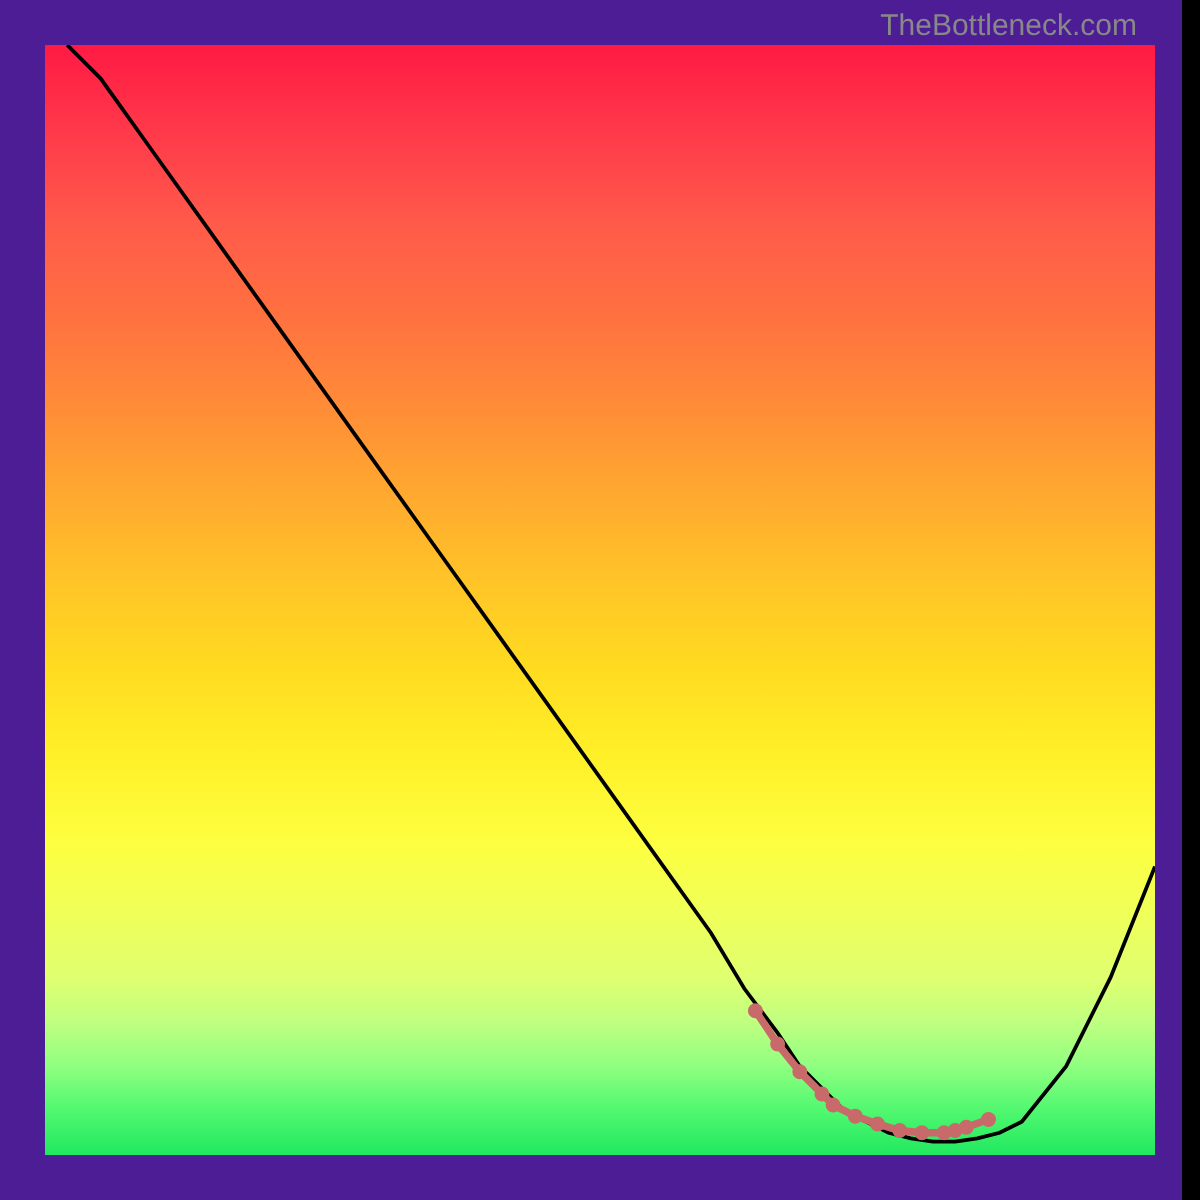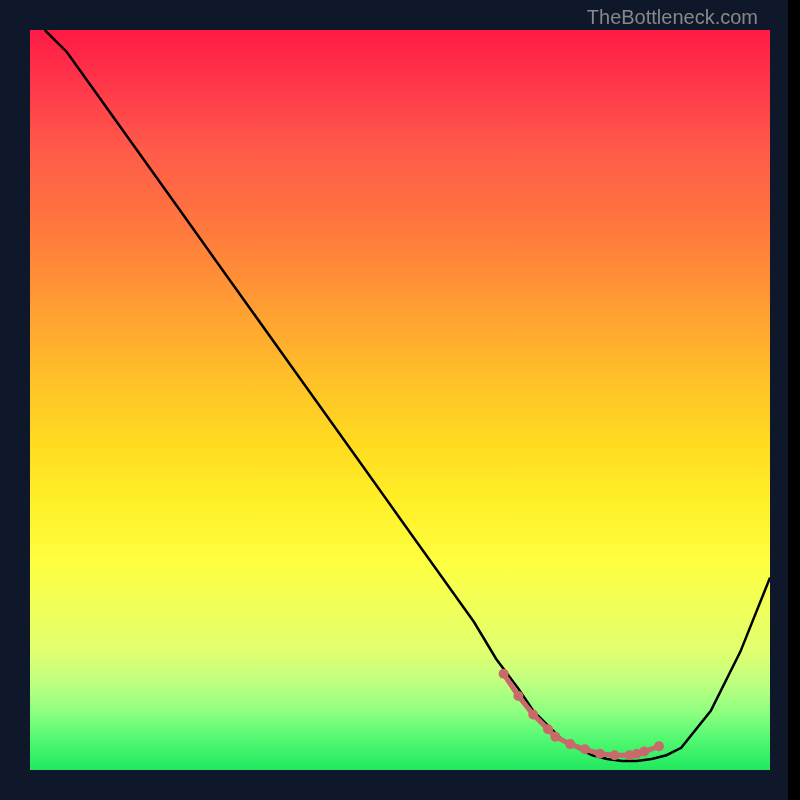--- a/index.html
+++ b/index.html
@@ -15,7 +15,7 @@
     position: relative;
     width: 788px;
     height: 800px;
-    background: #0f172a;
+    background: #4c1d95;
   }
   .plot-area {
     position: absolute;

